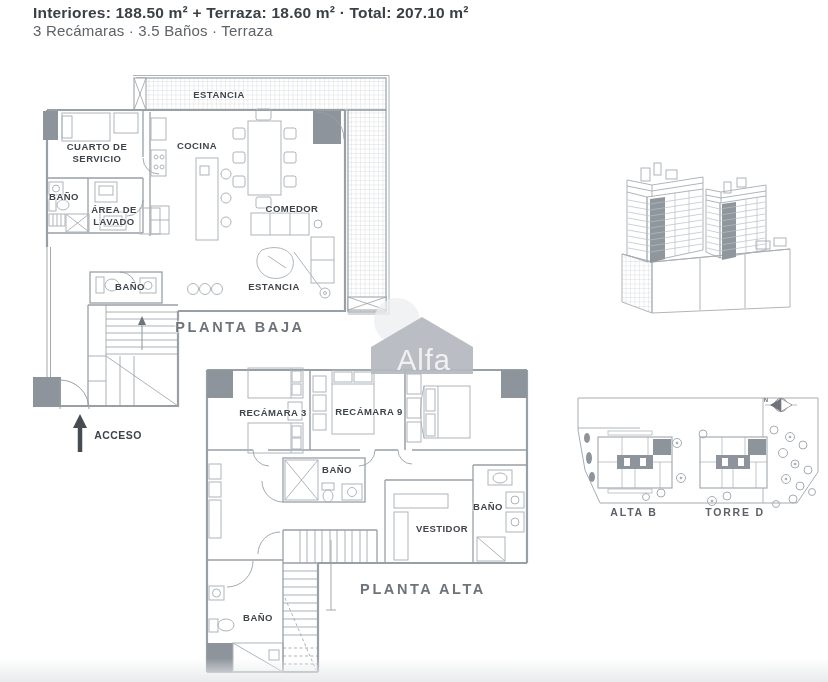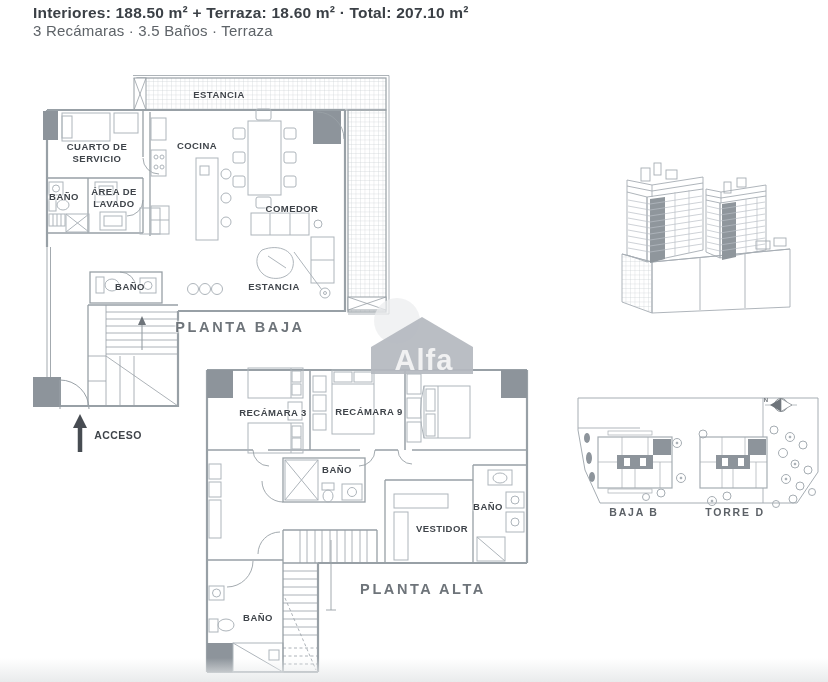--- a/index.html
+++ b/index.html
@@ -365,7 +365,7 @@
   <div class="lbl wrap" style="left:97px;top:153px;width:88px;">CUARTO DE SERVICIO</div>
   <div class="lbl" style="left:197px;top:146px;">COCINA</div>
   <div class="lbl" style="left:64px;top:197px;">BAÑO</div>
-  <div class="lbl wrap" style="left:114px;top:198px;width:80px;">ÁREA DE LAVADO</div>
+  <div class="lbl wrap" style="left:114px;top:216px;width:80px;">ÁREA DE LAVADO</div>
   <div class="lbl" style="left:273px;top:209px;padding-left:38px;">COMEDOR</div>
   <div class="lbl" style="left:130px;top:287px;">BAÑO</div>
   <div class="lbl" style="left:274px;top:287px;text-align:right;">ESTANCIA</div>

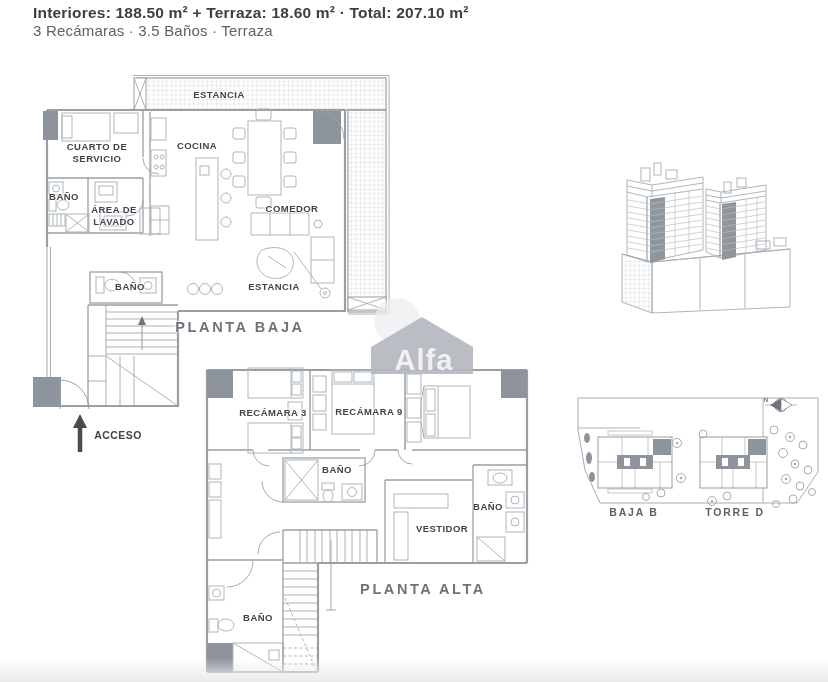--- a/index.html
+++ b/index.html
@@ -16,7 +16,7 @@
   .title{font-size:14.5px;letter-spacing:2.6px;color:#6e747a;white-space:nowrap;}
   .torre{font-size:10.5px;letter-spacing:1.8px;color:#5c6167;}
   .north-n{font-size:6px;letter-spacing:0;color:#6e747a;text-shadow:none;}
-  .wm-text{position:absolute;transform:translate(-50%,-50%);font-size:29px;font-weight:700;
+  .wm-text{position:absolute;transform:translate(-50%,-50%);font-size:29px;font-weight:400;
            color:rgba(252,252,253,.82);letter-spacing:1px;}
   .bottom-fade{position:absolute;left:0;bottom:0;width:828px;height:24px;
                background:linear-gradient(to bottom,rgba(234,236,237,0),#e9ebec);}

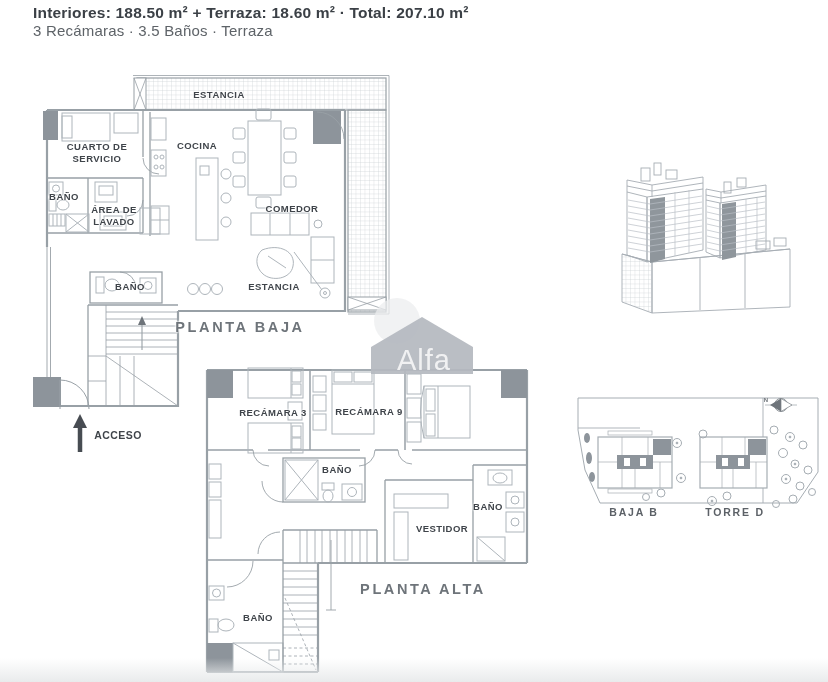--- a/index.html
+++ b/index.html
@@ -380,7 +380,7 @@
   <div class="lbl" style="left:258px;top:618px;">BAÑO</div>
   <div class="lbl title" style="left:423px;top:589px;">PLANTA ALTA</div>
 
-  <div class="lbl torre" style="left:634px;top:513px;">BAJA B</div>
+  <div class="lbl torre" style="left:634px;top:513px;">ALTA B</div>
   <div class="lbl torre" style="left:735px;top:513px;">TORRE D</div>
   <div class="lbl north-n" style="left:766px;top:401px;">N</div>
 

